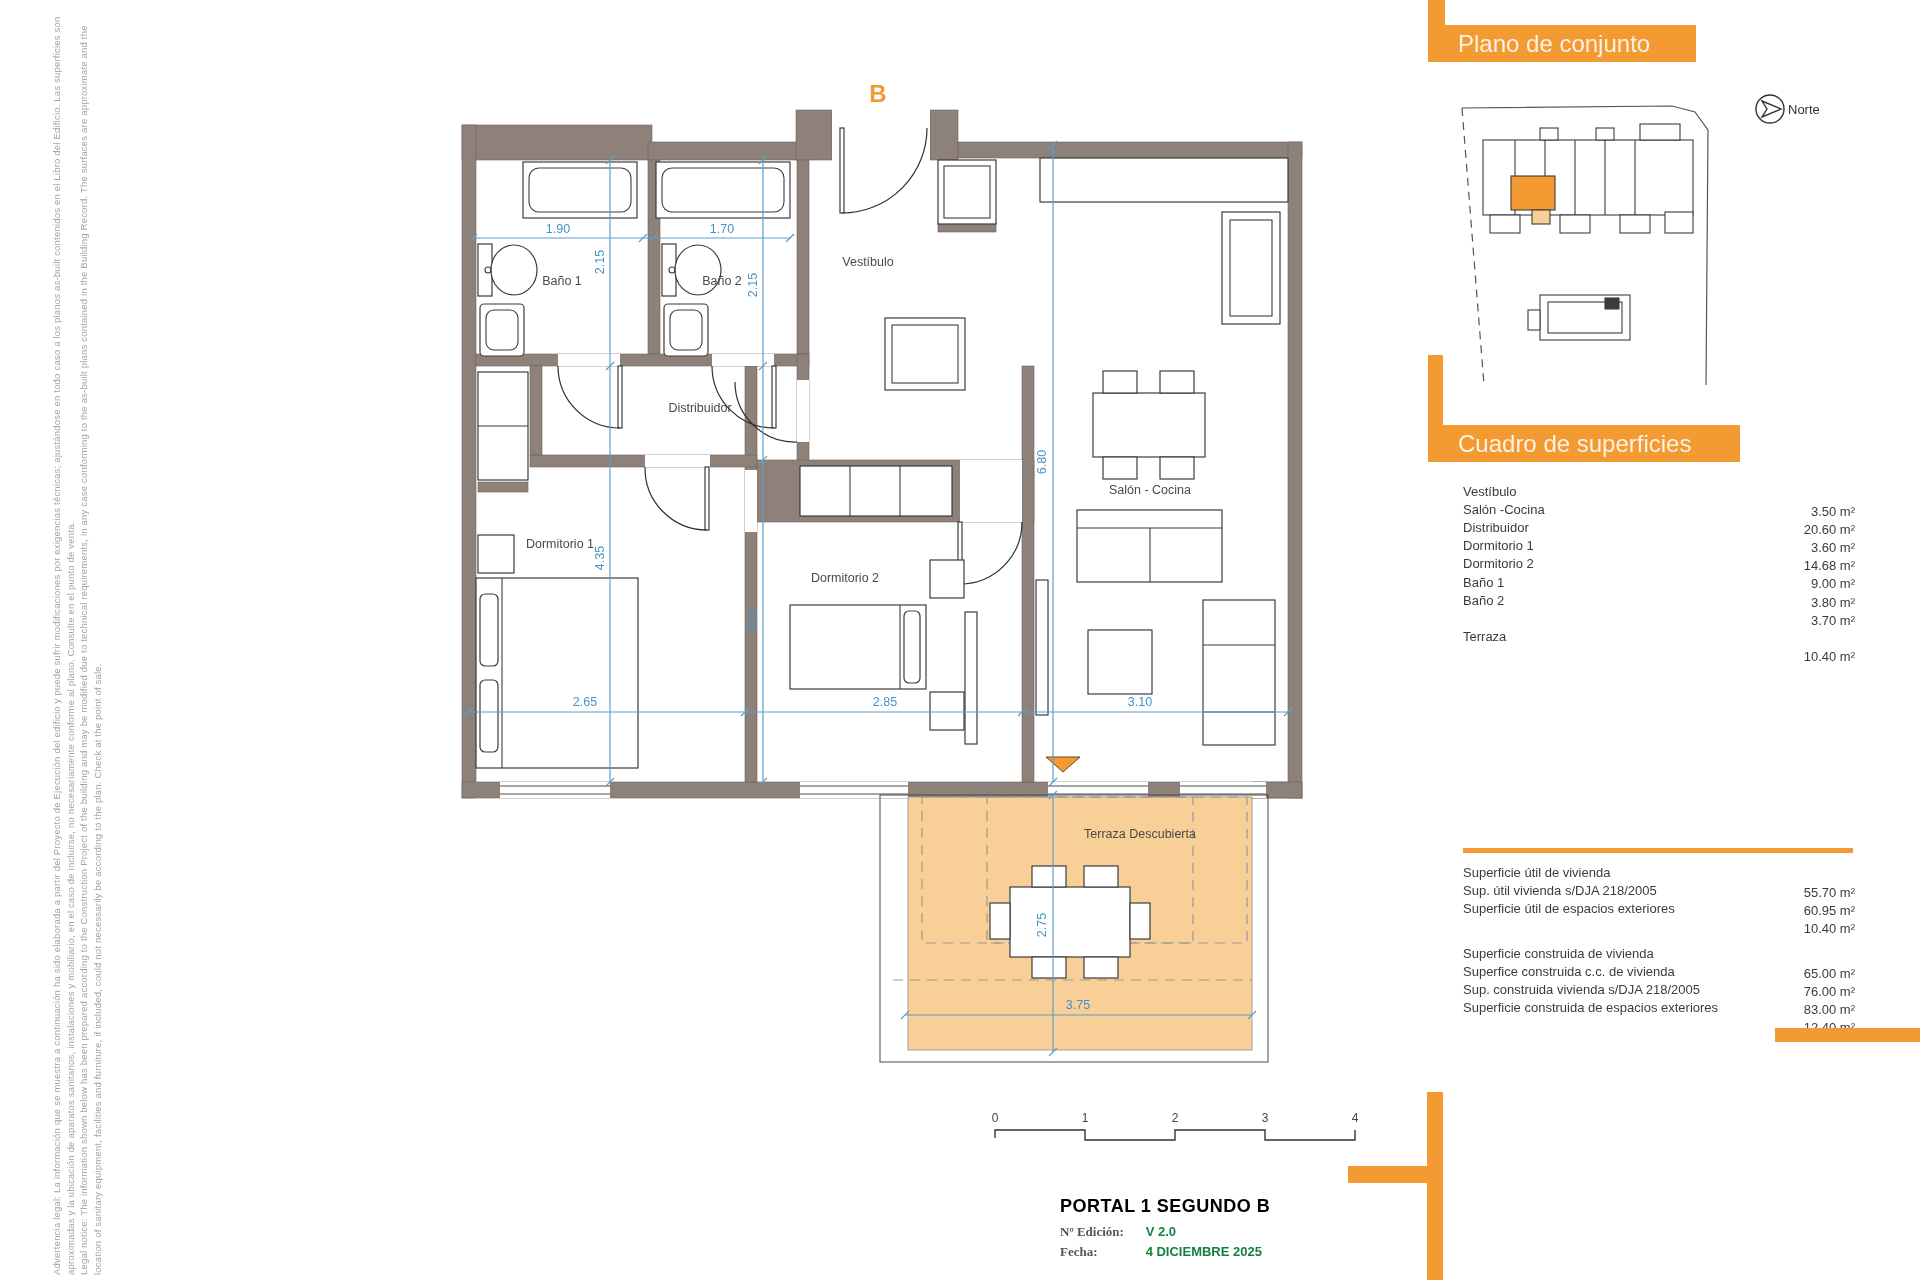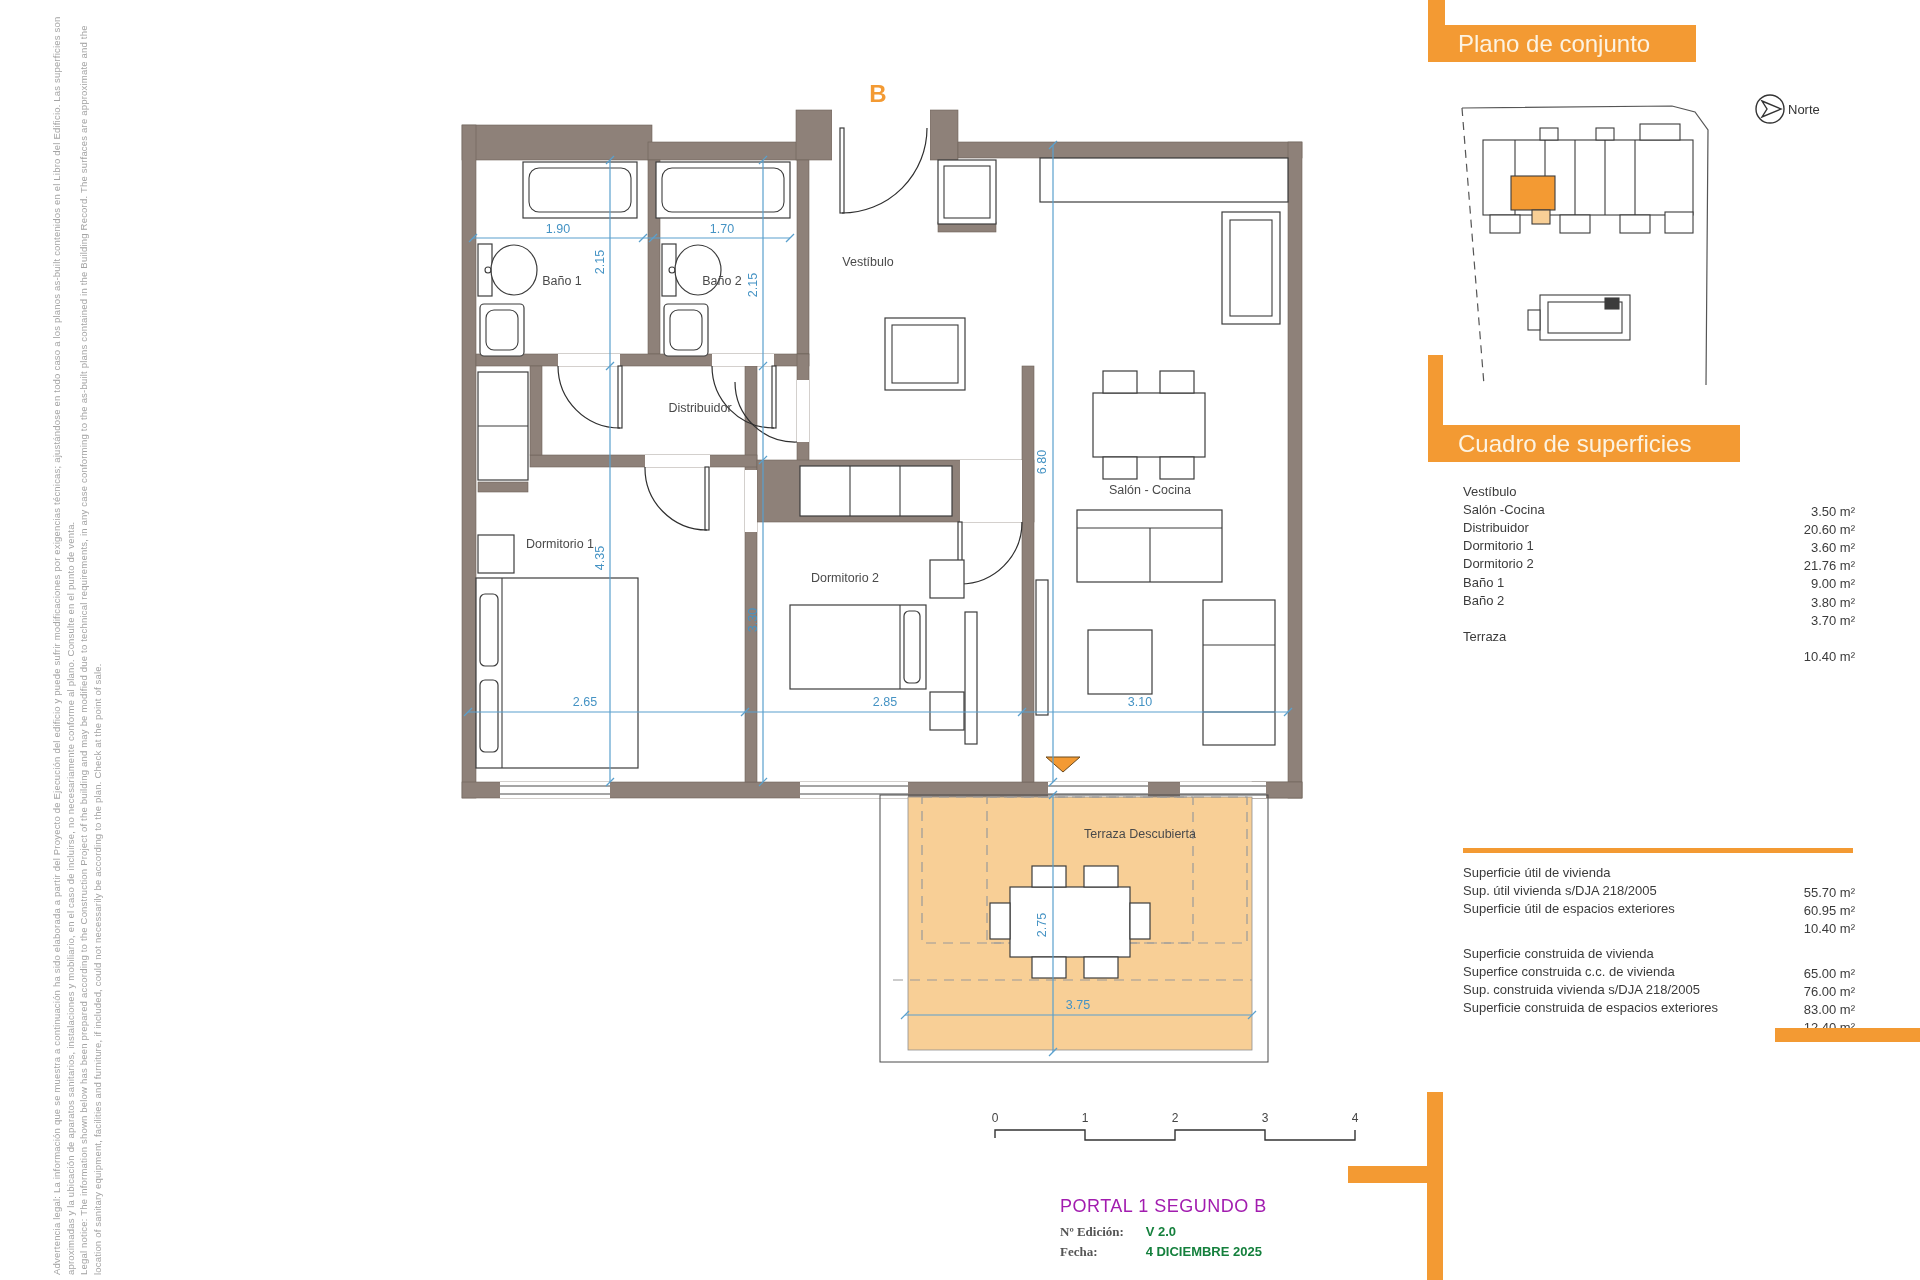--- a/index.html
+++ b/index.html
@@ -337,7 +337,7 @@
     </div>
   <div class="trow">
       <span>Dormitorio 1</span>
-      <span class="v">21.76 m²</span>
+      <span class="v">14.68 m²</span>
     </div>
   <div class="trow">
       <span>Dormitorio 2</span>

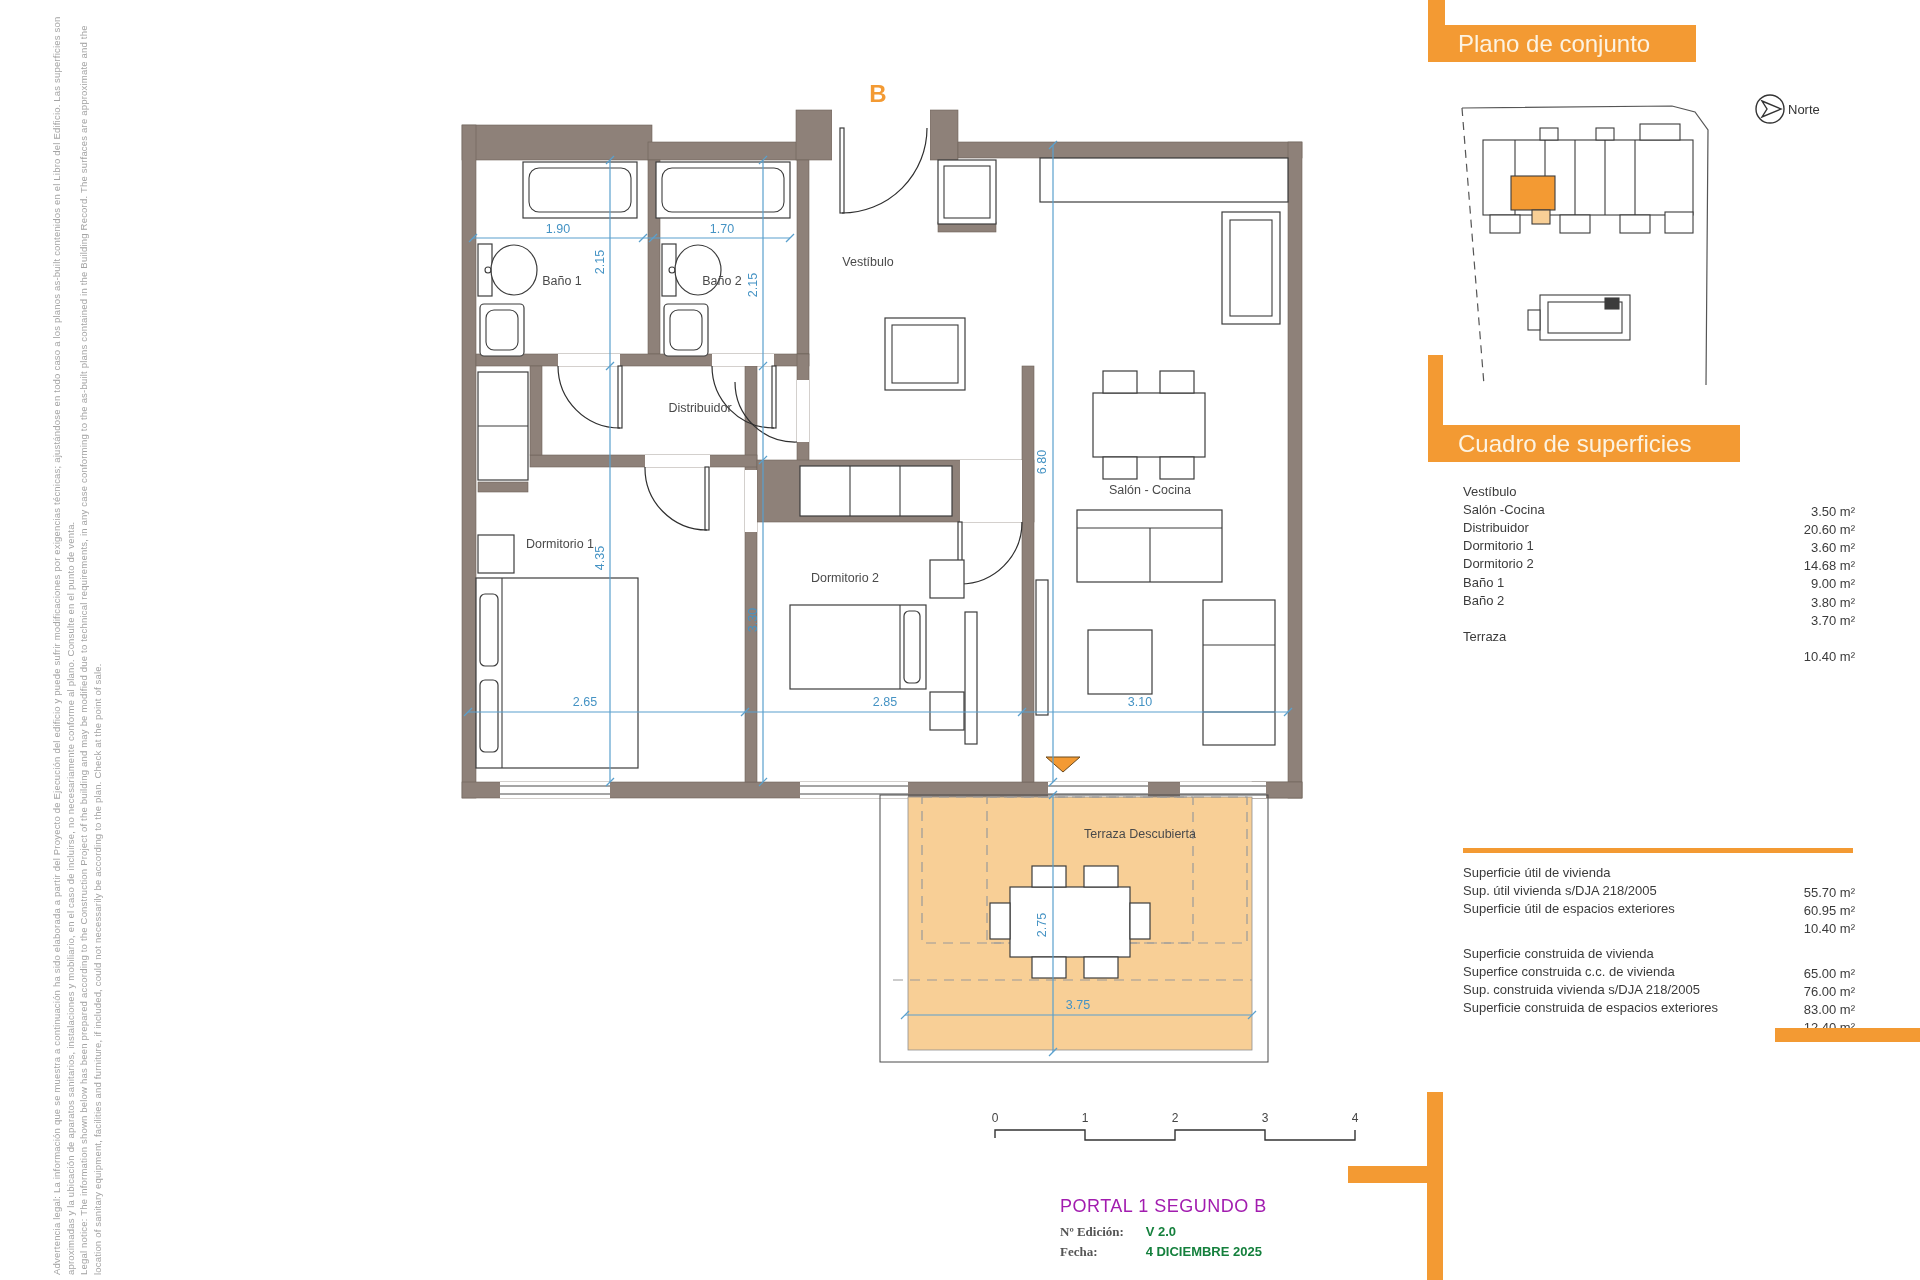--- a/index.html
+++ b/index.html
@@ -20,7 +20,7 @@
   .trow{display:flex;justify-content:space-between;height:18.2px;align-items:center;}
   .trow .v{text-align:right;margin-top:40px;}
   
-  .tb-title{position:absolute;left:1060px;top:1196px;font-size:18px;font-weight:normal;color:#a21caf;letter-spacing:.5px;}
+  .tb-title{position:absolute;left:1060px;top:1196px;font-size:18px;font-weight:bold;color:#000000;letter-spacing:.5px;}
   .tb-row{position:absolute;left:1060px;font-size:13px;color:#4a4a4a;}
   .tb-row .lbl{display:inline-block;width:82px;font-weight:bold;color:#555;font-family:Liberation Serif, serif;}
   .tb-row .val{font-weight:bold;color:#15803d;}

